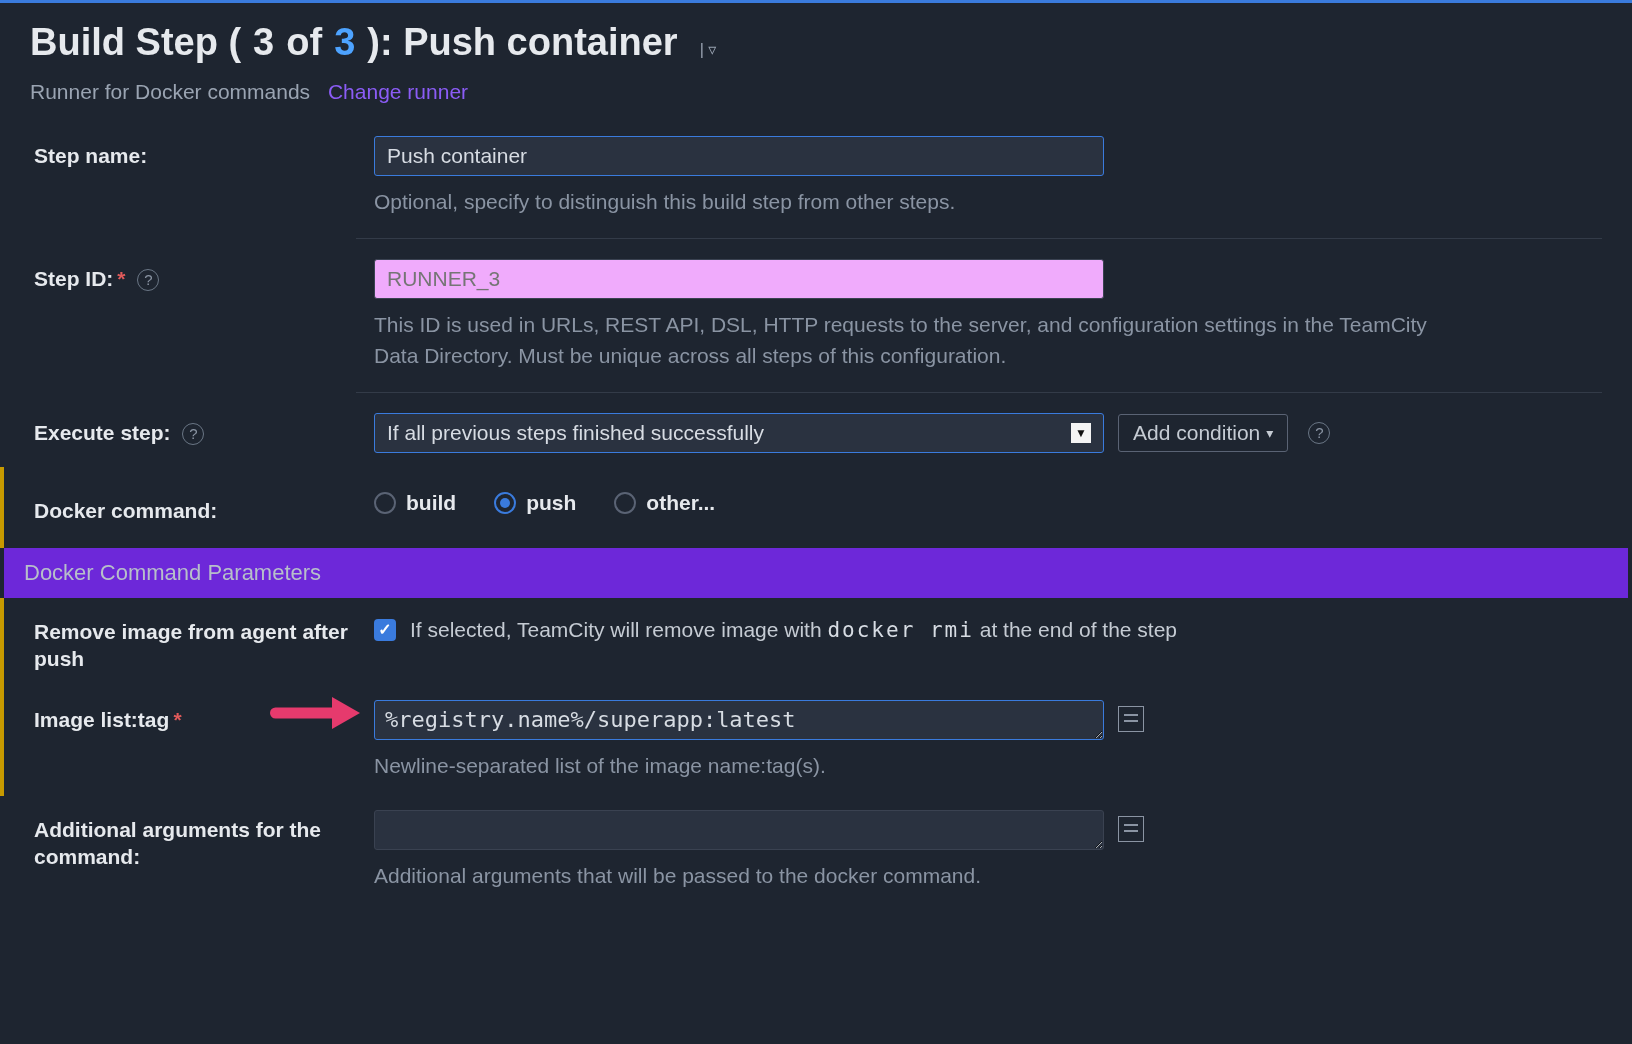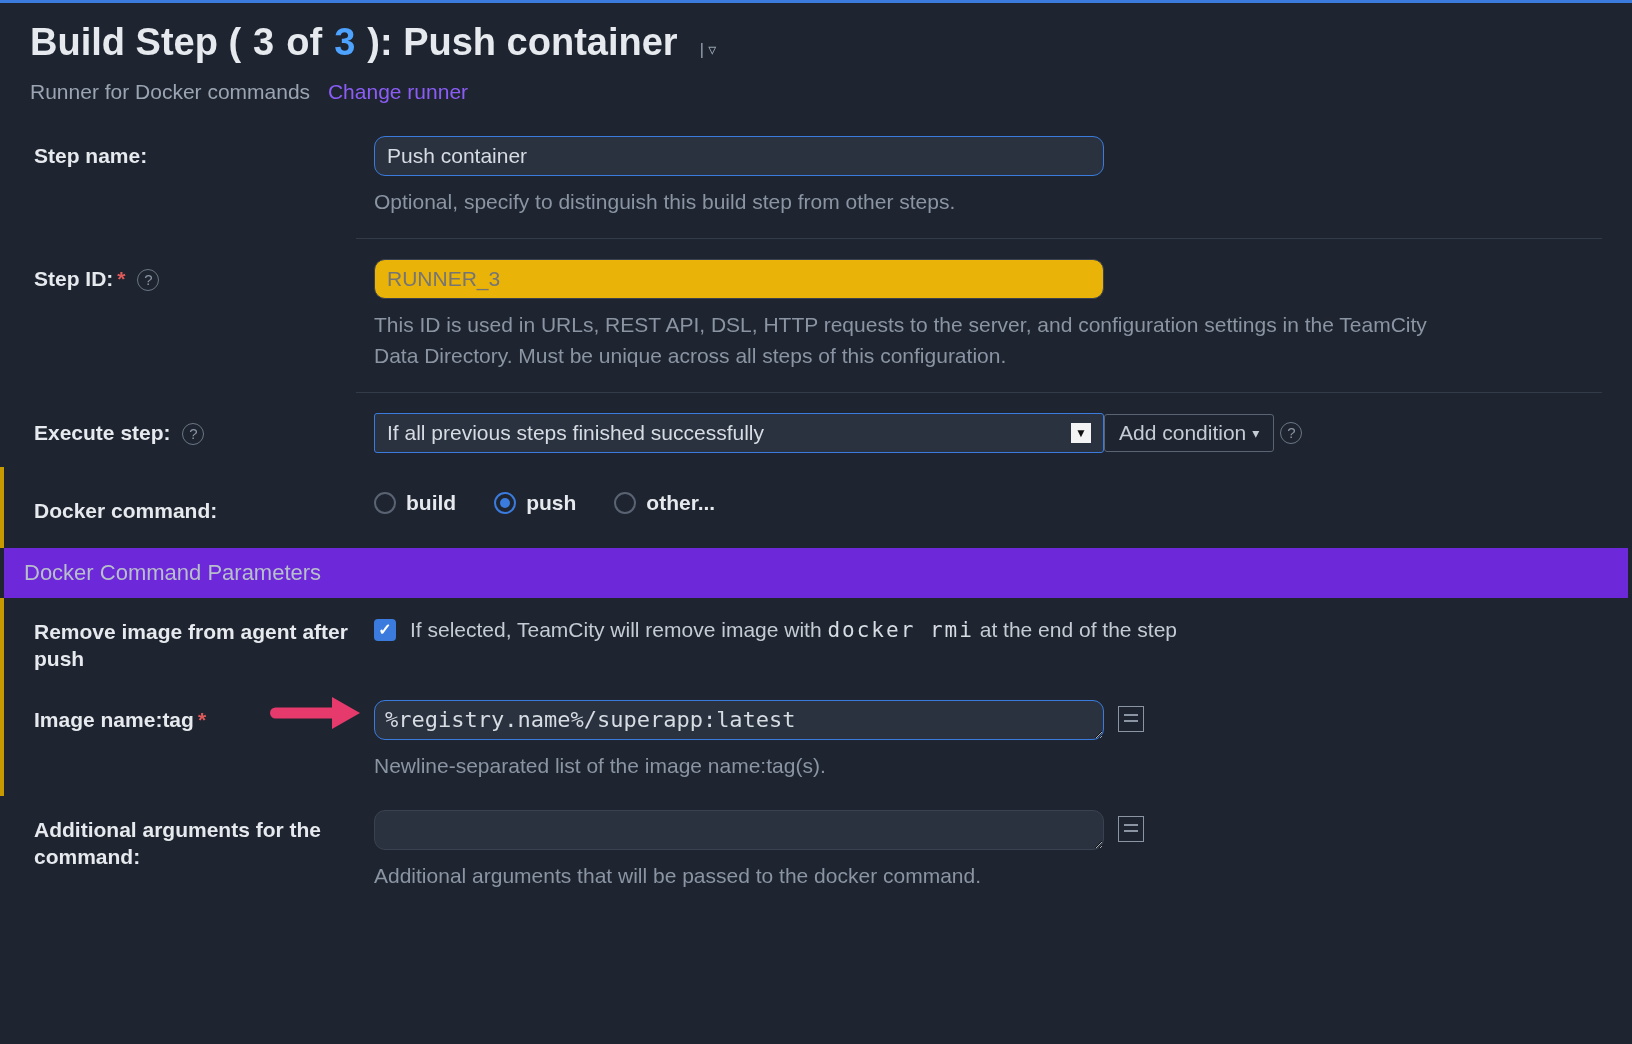--- a/index.html
+++ b/index.html
@@ -76,7 +76,7 @@
     width: 730px;
     background: #2a3240;
     border: 1px solid #3a7bdd;
-    border-radius: 11px;
+    border-radius: 3px;
     color: #d7dce3;
     font-size: 21px;
     padding: 7px 12px;

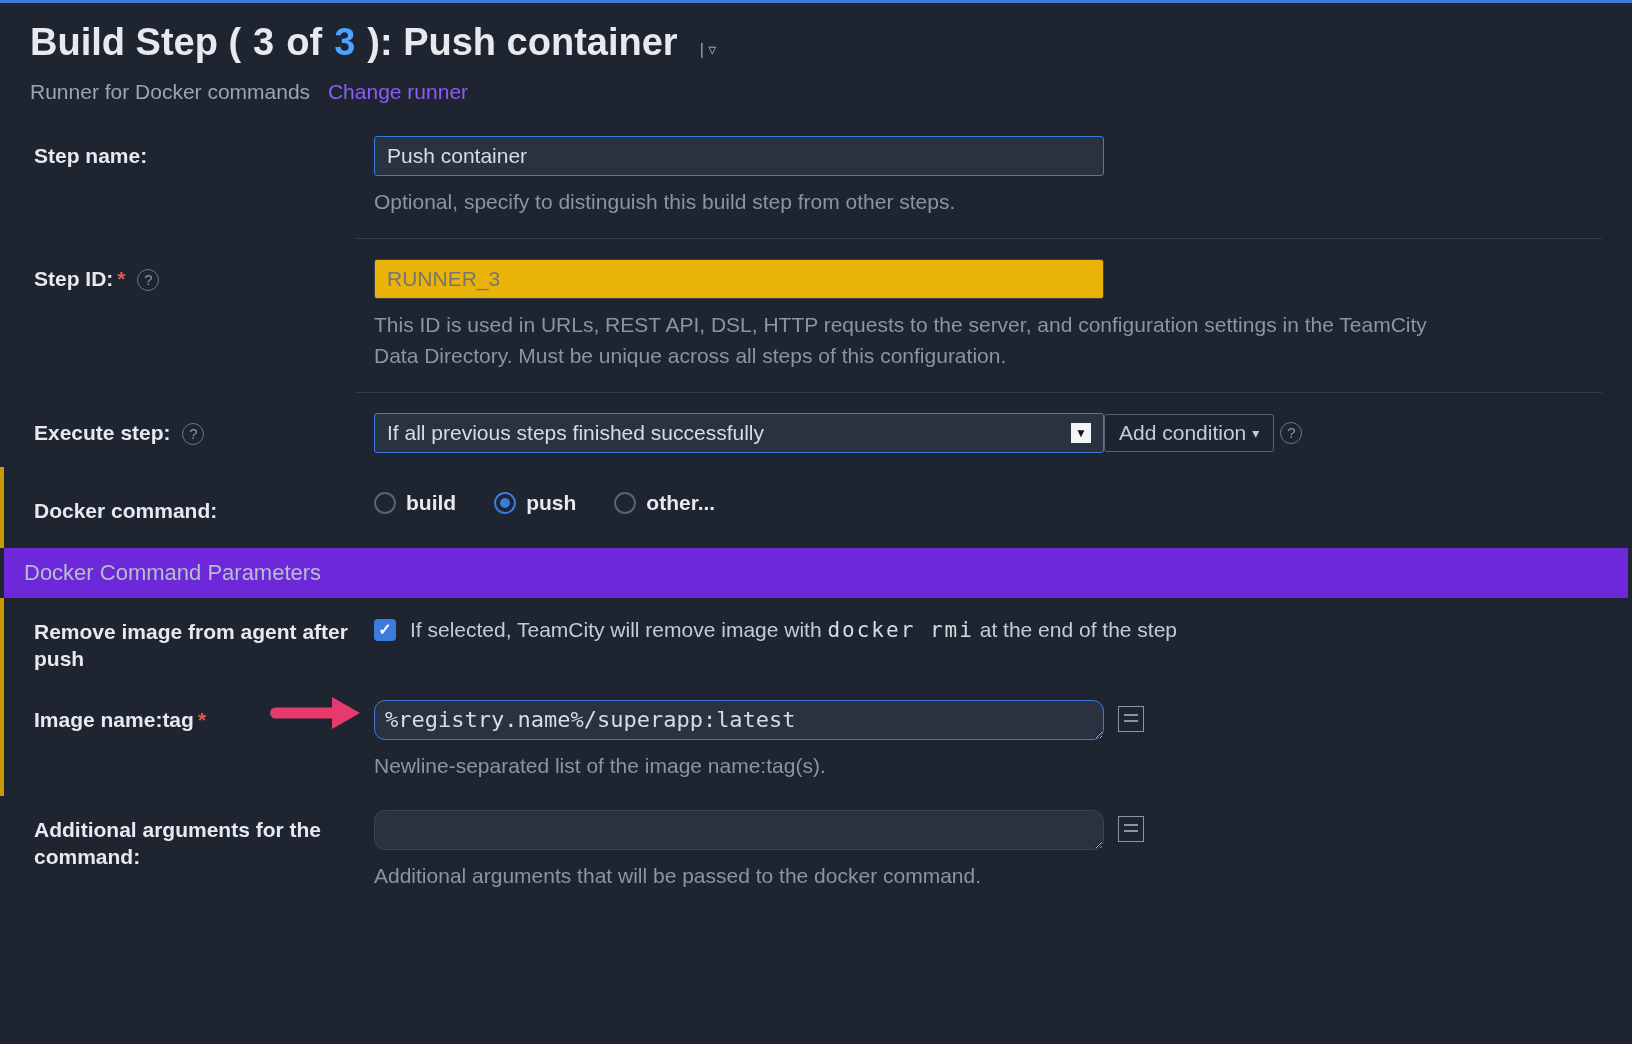--- a/index.html
+++ b/index.html
@@ -85,7 +85,7 @@
   .text-input.disabled {
     border-color: #3a4251;
     color: #5a6374;
-    background: #eab308;
+    background: #f0abfc;
   }
   .hint {
     color: #8a94a3;

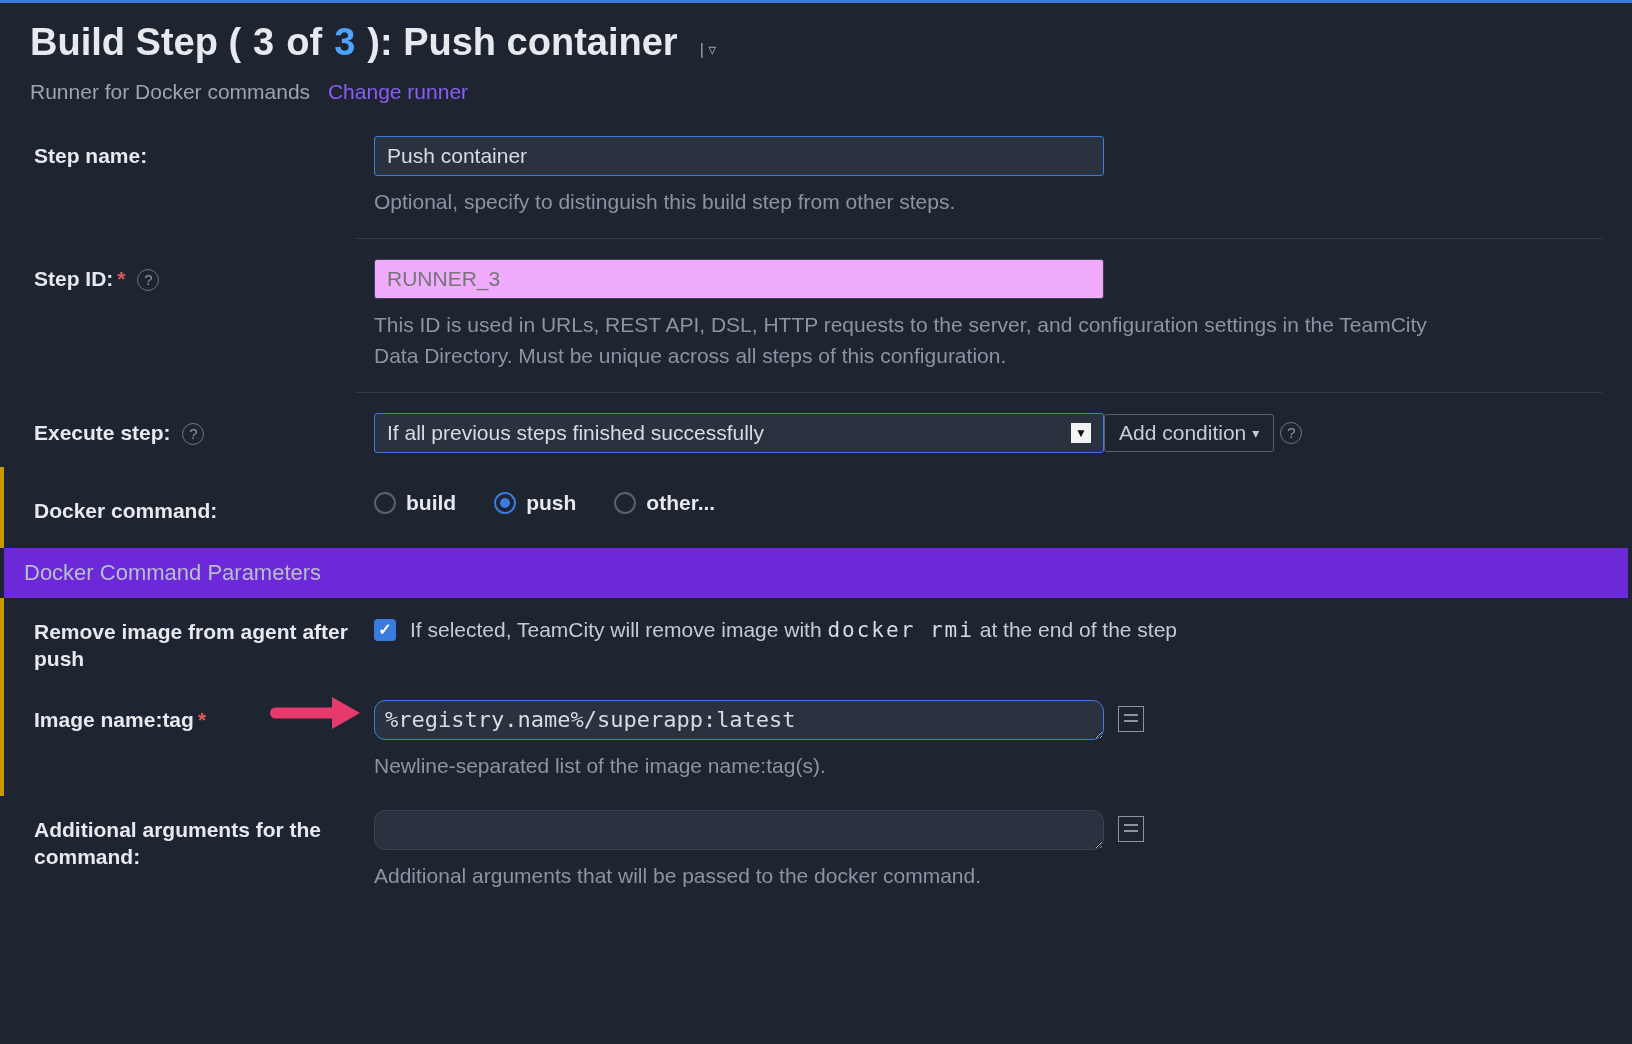--- a/index.html
+++ b/index.html
@@ -97,7 +97,7 @@
   .hr { height: 1px; background: #333b48; margin: 6px 30px 6px 356px; }
 
   
-  .sel-wrap { display: flex; align-items: center; }
+  .sel-wrap { display: flex; align-items: center; gap: 14px; }
   .select {
     width: 730px;
     background: #2a3240;

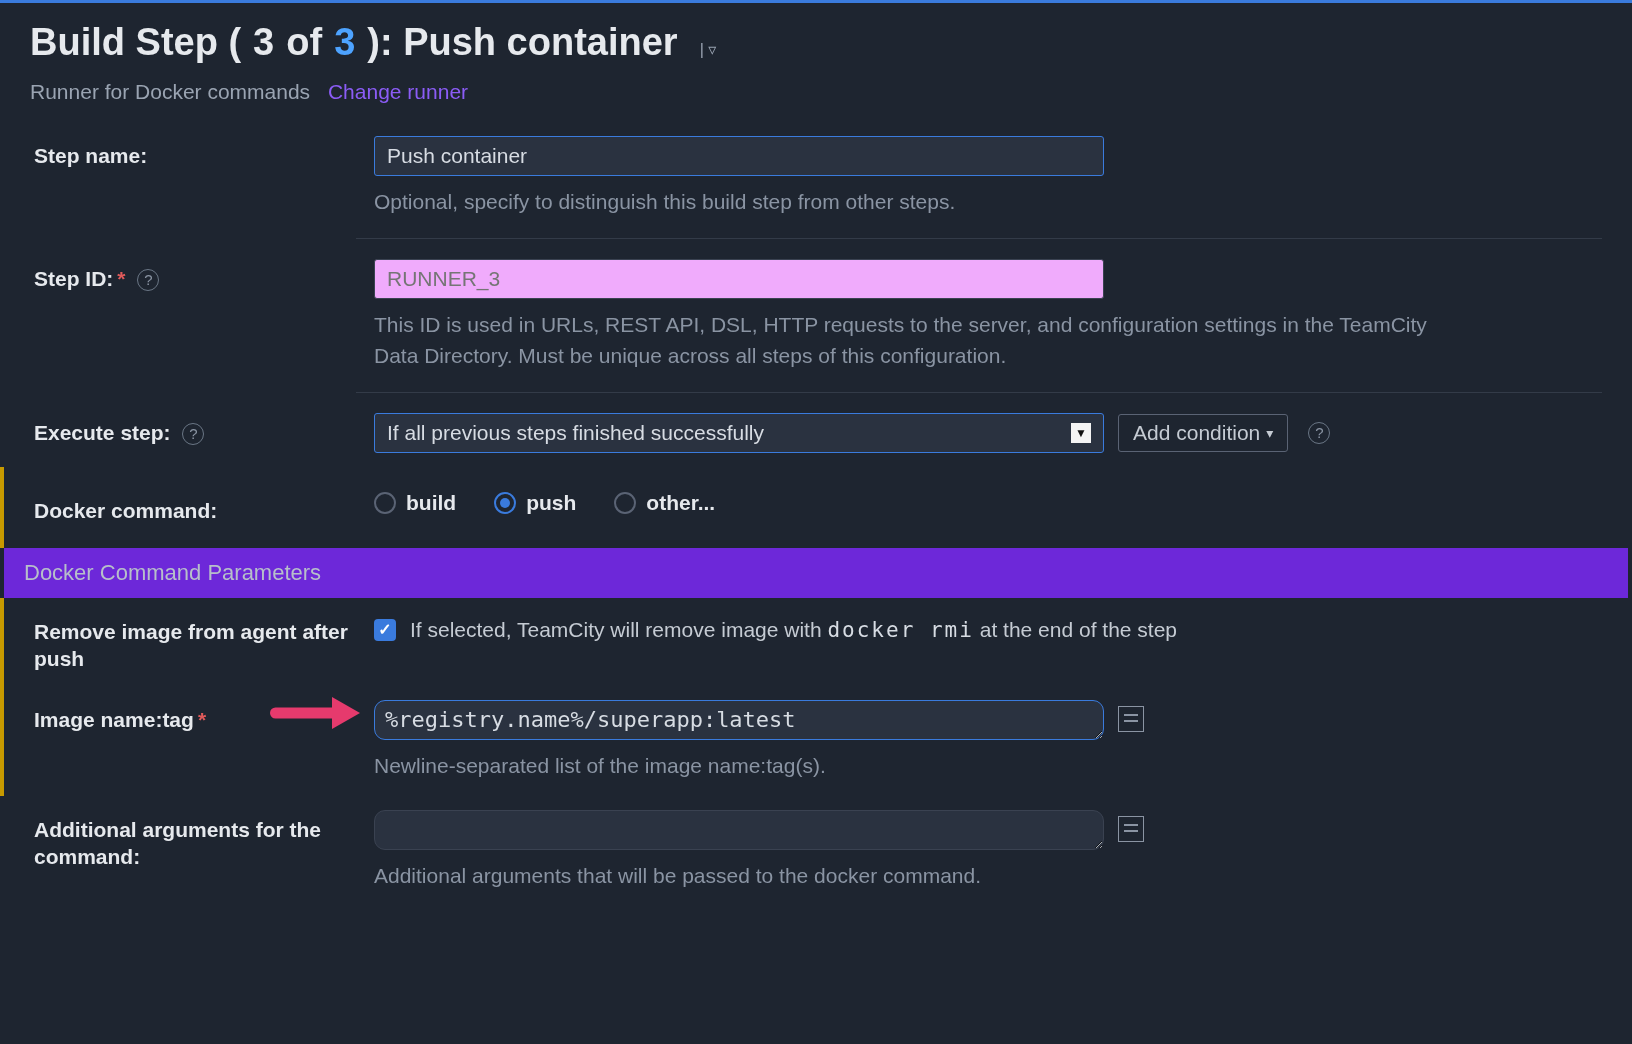--- a/index.html
+++ b/index.html
@@ -310,7 +310,7 @@
 
   <div class="row highlight">
     <div class="label-col arrow-cell">
-      <span>Image name:tag</span><span class="req">*</span>
+      <span>Image list:tag</span><span class="req">*</span>
       <span class="arrow">
         <span class="shaft"></span>
           <span class="head"></span>

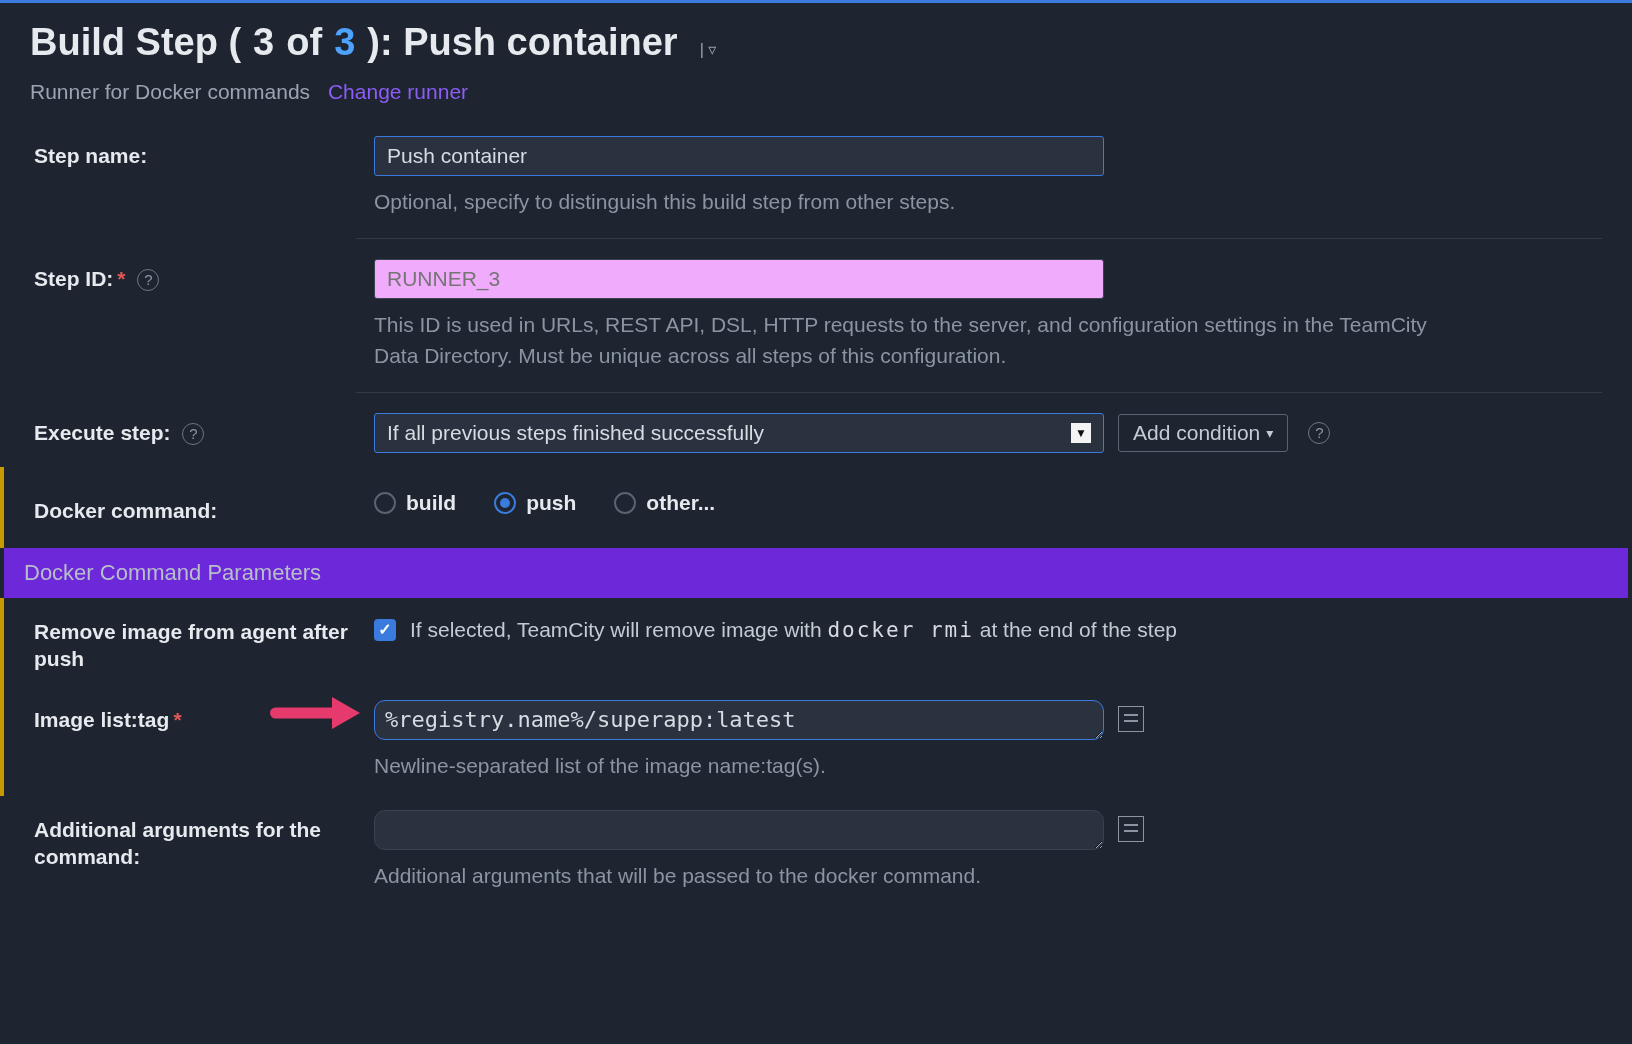--- a/index.html
+++ b/index.html
@@ -172,7 +172,7 @@
     min-height: 40px;
     background: #2a3240;
     border: 1px solid #3a7bdd;
-    border-radius: 11px;
+    border-radius: 3px;
     color: #d7dce3;
     font-family: ui-monospace, Menlo, monospace;
     font-size: 22px;

